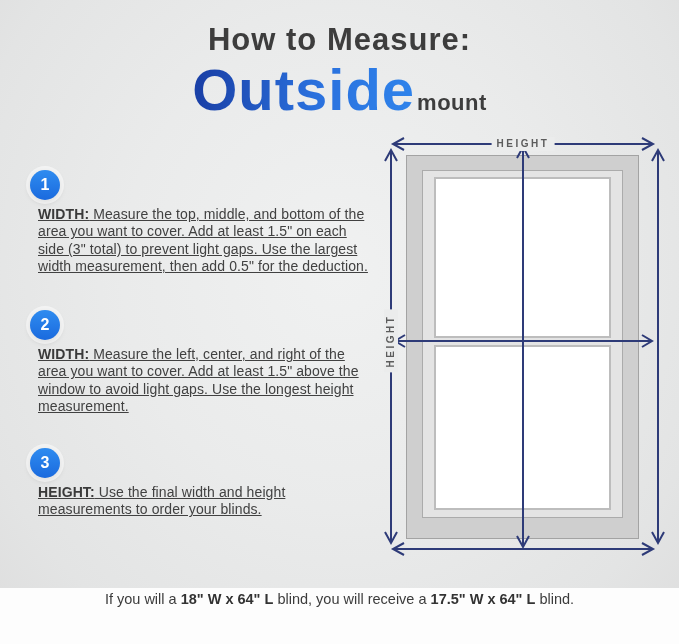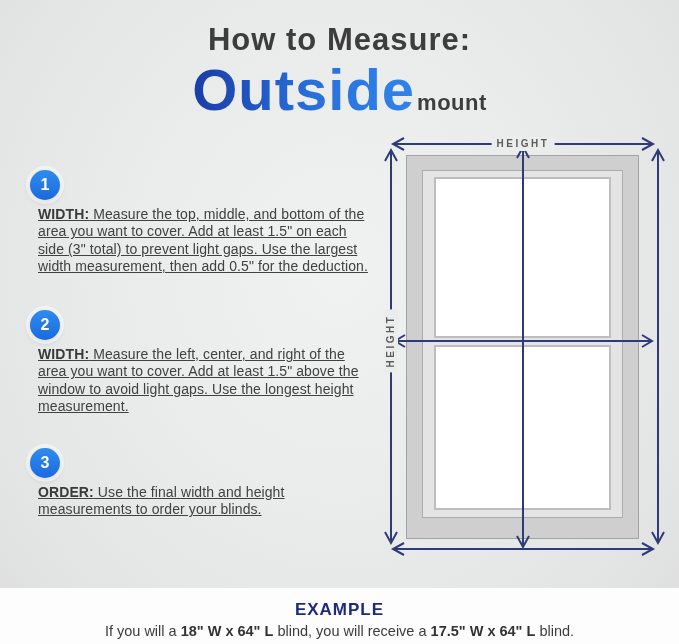--- a/index.html
+++ b/index.html
@@ -104,7 +104,7 @@
       <div class="badge">
         <span class="badge-num">3</span>
       </div>
-      <p><strong>ORDER:</strong><span> Use the final width and height measurements to order your blinds.</span></p>
+      <p><strong>HEIGHT:</strong><span> Use the final width and height measurements to order your blinds.</span></p>
     </div>
 
   </section>

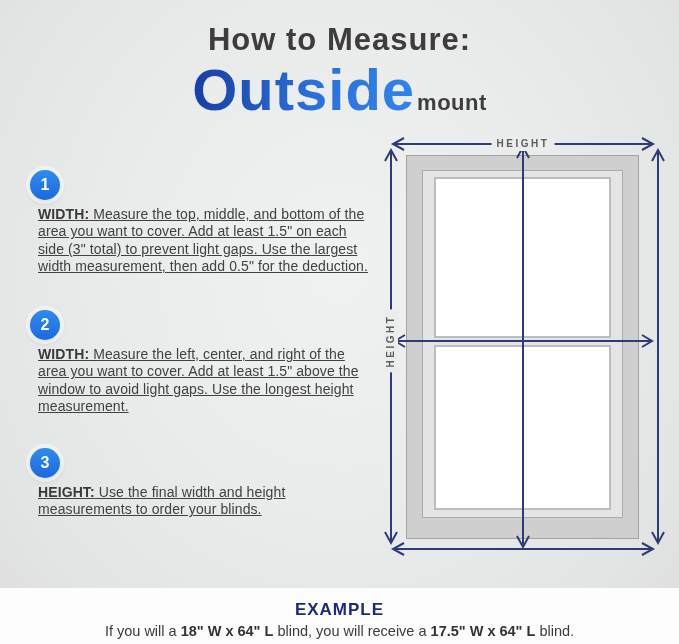--- a/index.html
+++ b/index.html
@@ -133,7 +133,6 @@
   </section>
 
   <footer class="example">
-    <div class="ex-head">EXAMPLE</div>
     <p class="ex-text"><span>If you will a </span><strong>18" W x 64" L</strong><span> blind, you will receive a </span><strong>17.5" W x 64" L</strong><span> blind.</span></p>
   </footer>
 

